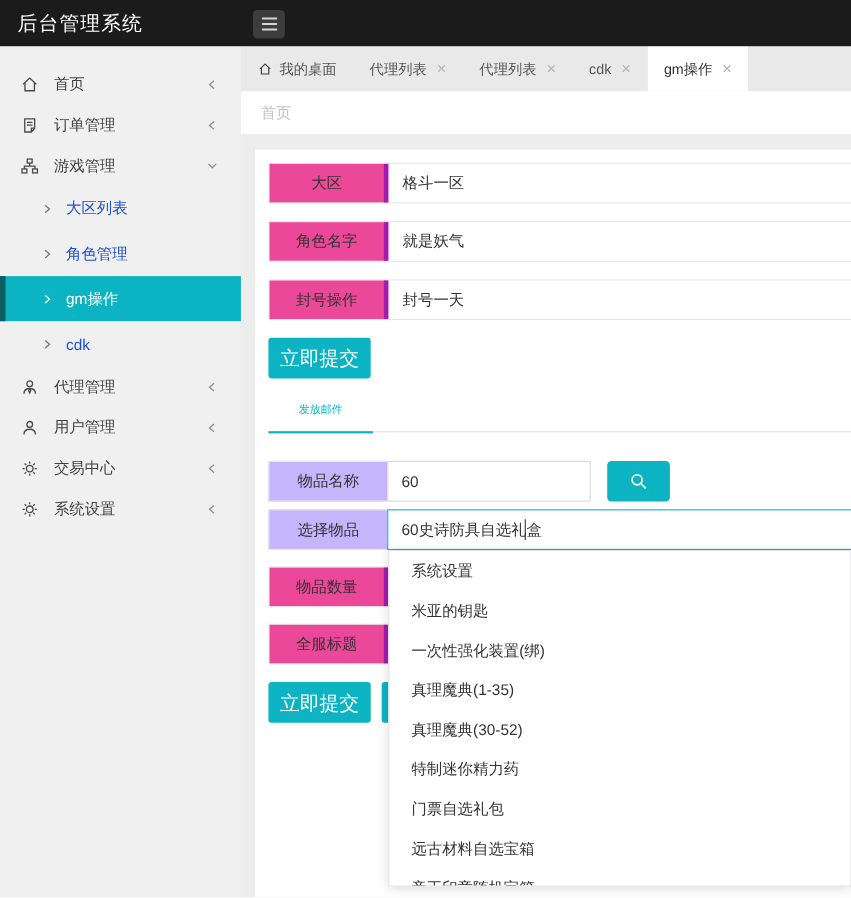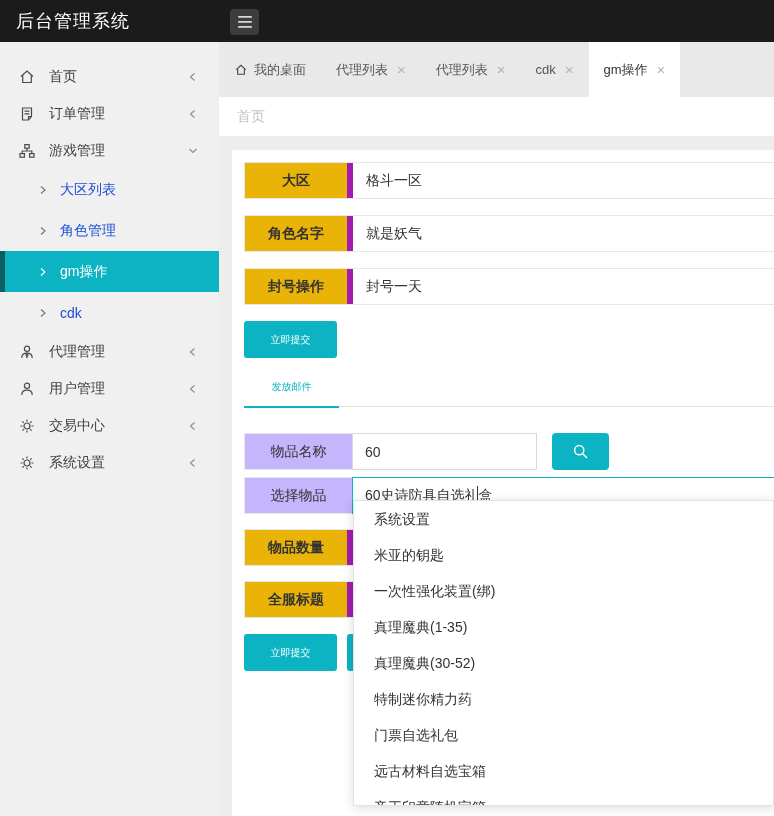--- a/index.html
+++ b/index.html
@@ -26,7 +26,7 @@
 
   
   .content { position:absolute; left:219px; top:42px; width:555px; height:774px; background:#ededed; }
-  .tabbar { height:55px; background:#e9e9e9; display:flex; }
+  .tabbar { height:41px; background:#e9e9e9; display:flex; }
   .tab { display:flex; align-items:center; padding:0 15px; font-size:13px; color:#555; cursor:pointer; white-space:nowrap; }
   .tab .ticon { display:flex; margin-right:6px; color:#444; }
   .tab .tclose { margin-left:9px; color:#b3b3b3; font-size:15px; line-height:1; cursor:pointer; }

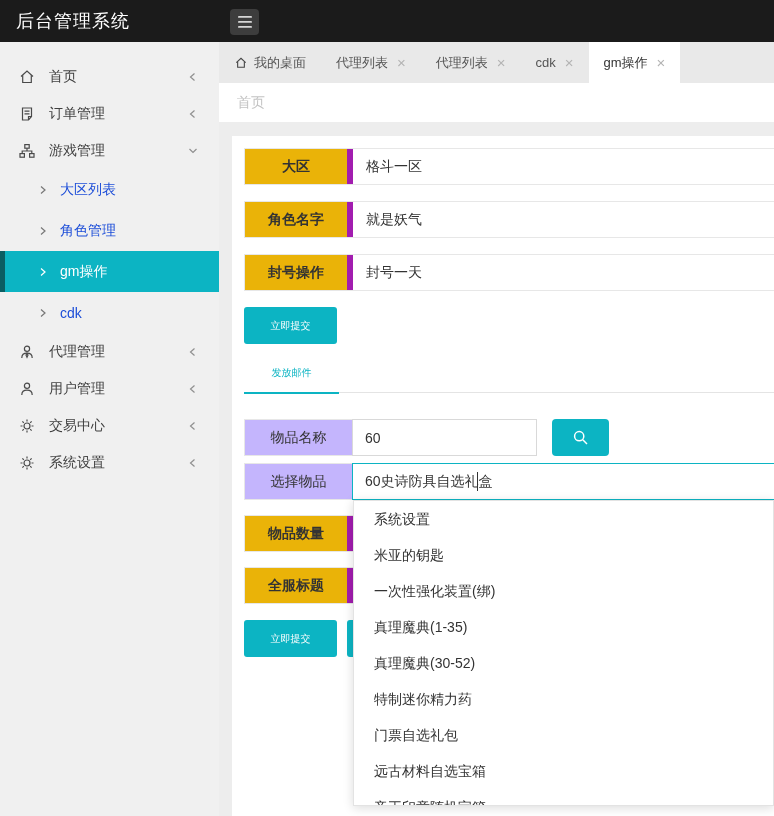--- a/index.html
+++ b/index.html
@@ -36,7 +36,7 @@
   .panel { margin:14px 0 0 13px; background:#ffffff; width:600px; height:680px; padding:12px 0 0 12px; position:relative; }
 
   .frow { display:flex; width:560px; height:37px; border:1px solid #e7e7e7; margin-bottom:16px; background:#fff; }
-  .flabel { width:108px; min-width:108px; border-right:6px solid #a21caf; display:flex; align-items:center; justify-content:center; font-size:14px; color:#333; background:#eab308;font-weight:bold; }
+  .flabel { width:108px; min-width:108px; border-right:4px solid #a21caf; display:flex; align-items:center; justify-content:center; font-size:14px; color:#333; background:#ec4899; }
   .fvalue { flex:1; display:flex; align-items:center; padding-left:13px; font-size:14px; color:#333; }
 
   .btn { width:93px; height:37px; background:#0cb4c3; color:#fff; border:none; border-radius:3px; font-size:10px; cursor:pointer; }

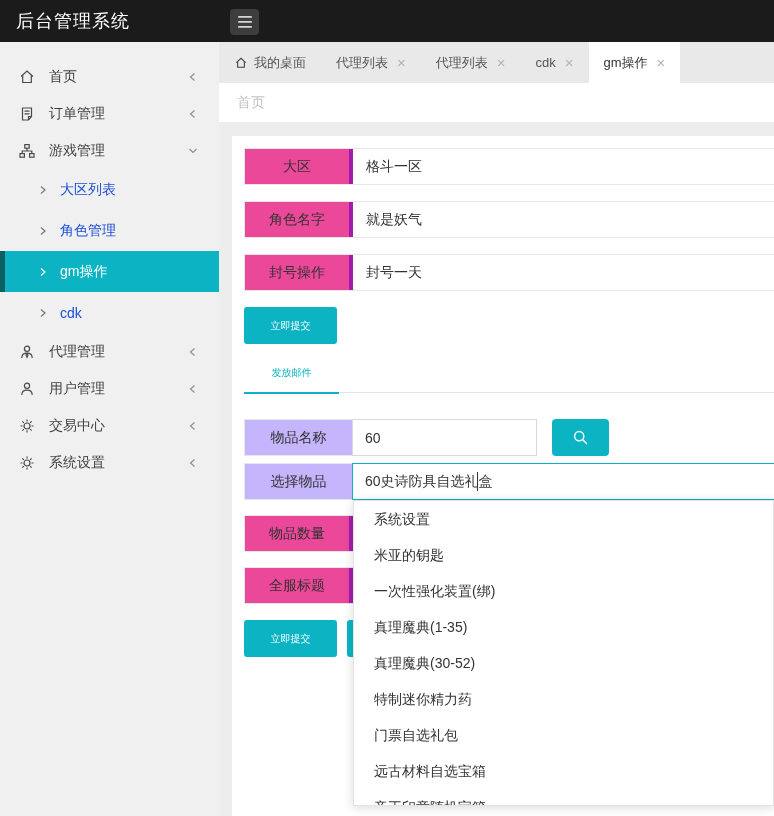--- a/index.html
+++ b/index.html
@@ -39,7 +39,7 @@
   .flabel { width:108px; min-width:108px; border-right:4px solid #a21caf; display:flex; align-items:center; justify-content:center; font-size:14px; color:#333; background:#ec4899; }
   .fvalue { flex:1; display:flex; align-items:center; padding-left:13px; font-size:14px; color:#333; }
 
-  .btn { width:93px; height:37px; background:#0cb4c3; color:#fff; border:none; border-radius:3px; font-size:10px; cursor:pointer; }
+  .btn { width:93px; height:37px; background:#0cb4c3; color:#fff; border:none; border-radius:3px; font-size:18px; cursor:pointer; }
 
   .subtabs { margin-top:10px; width:548px; border-bottom:1px solid #e4e4e4; height:39px; }
   .subtab { display:inline-block; width:95px; text-align:center; line-height:38px; font-size:10px; color:#0cb4c3; border-bottom:2px solid #0cb4c3; cursor:pointer; }

